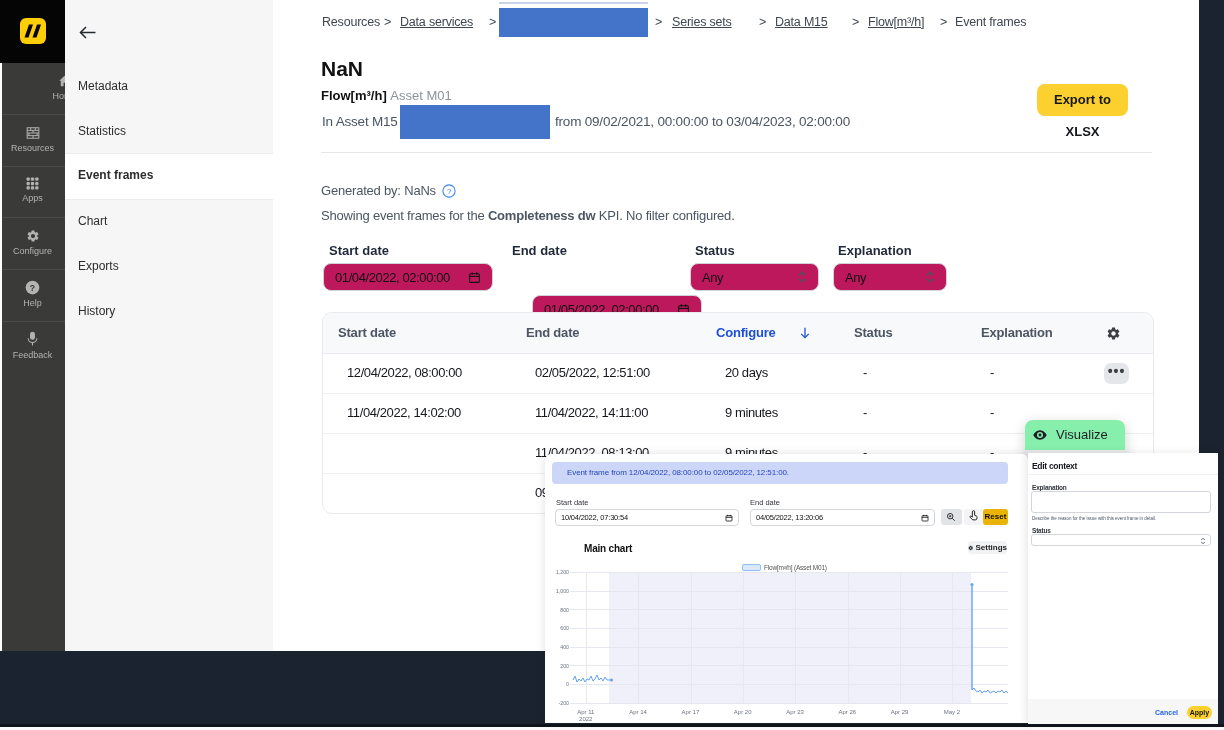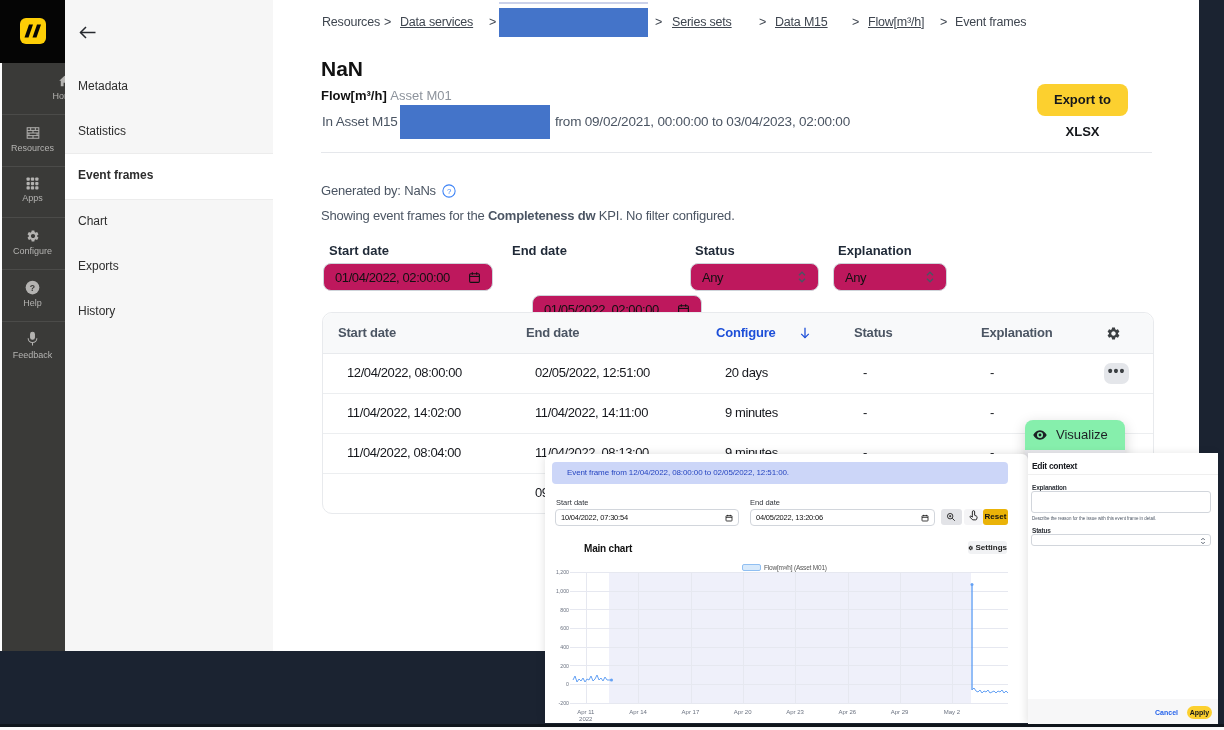--- a/index.html
+++ b/index.html
@@ -256,7 +256,6 @@
       <div class="td" style="left:658px;">-</div>
     </div>
     <div class="row" style="top:120px;">
-      <div class="td" style="left:15px;">11/04/2022, 08:04:00</div>
       <div class="td" style="left:203px;">11/04/2022, 08:13:00</div>
       <div class="td" style="left:393px;">9 minutes</div>
       <div class="td" style="left:531px;">-</div>

